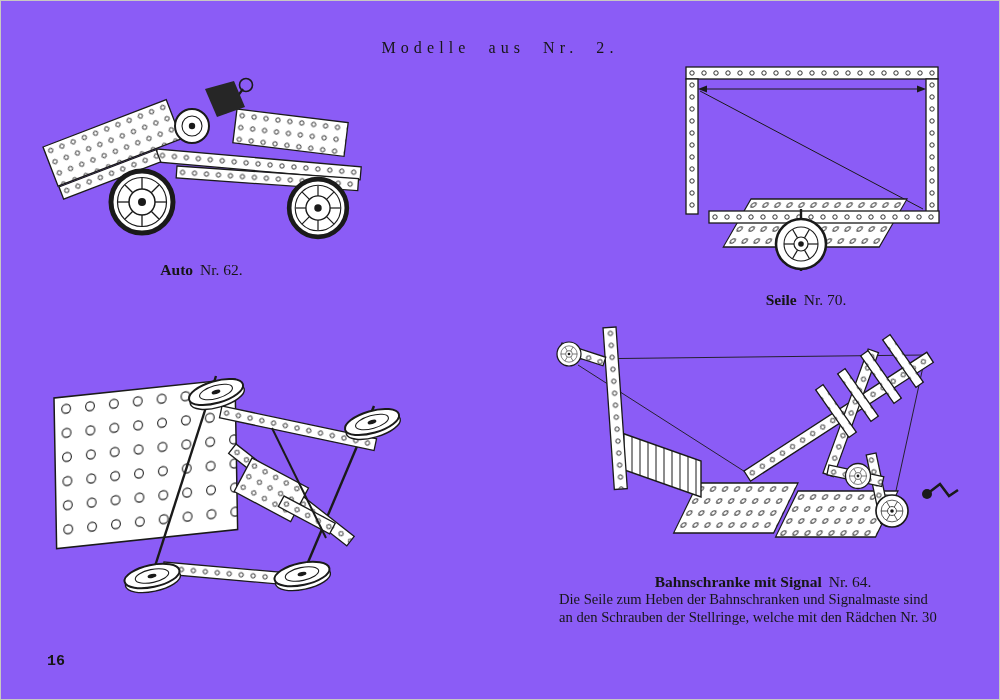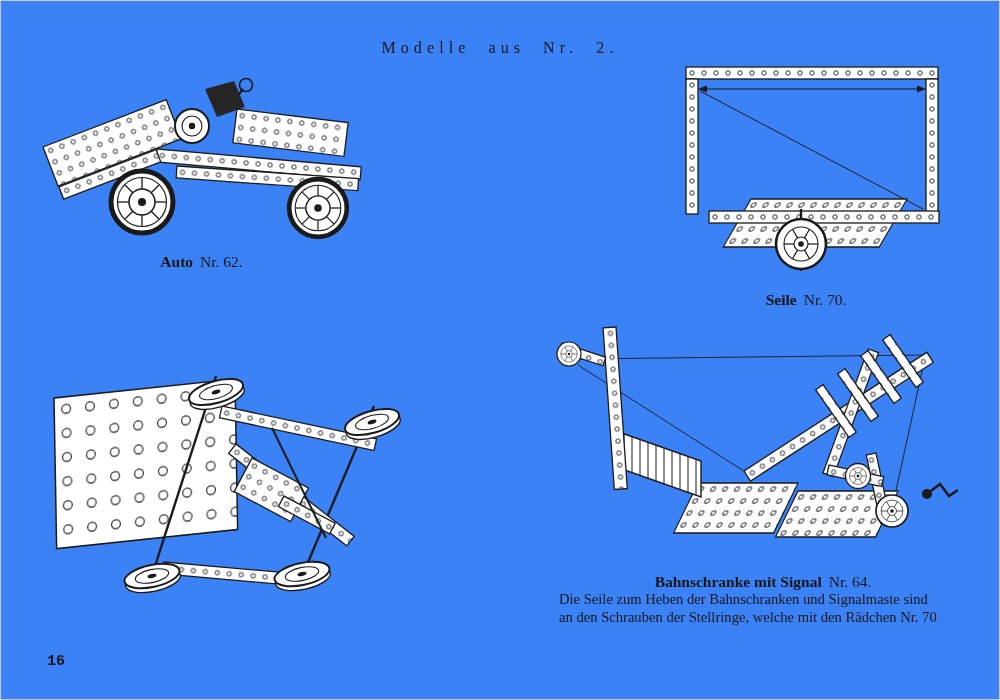--- a/index.html
+++ b/index.html
@@ -6,7 +6,7 @@
   html,body { background:#e9e9e5; }
   .page {
     position:relative; width:1000px; height:700px;
-    background:#3b82f6; border:1px solid #c8c8c2;
+    background:#8b5cf6; border:1px solid #c8c8c2;
     font-family:"Liberation Serif", serif; color:#161616; overflow:hidden;
   }
   .title {

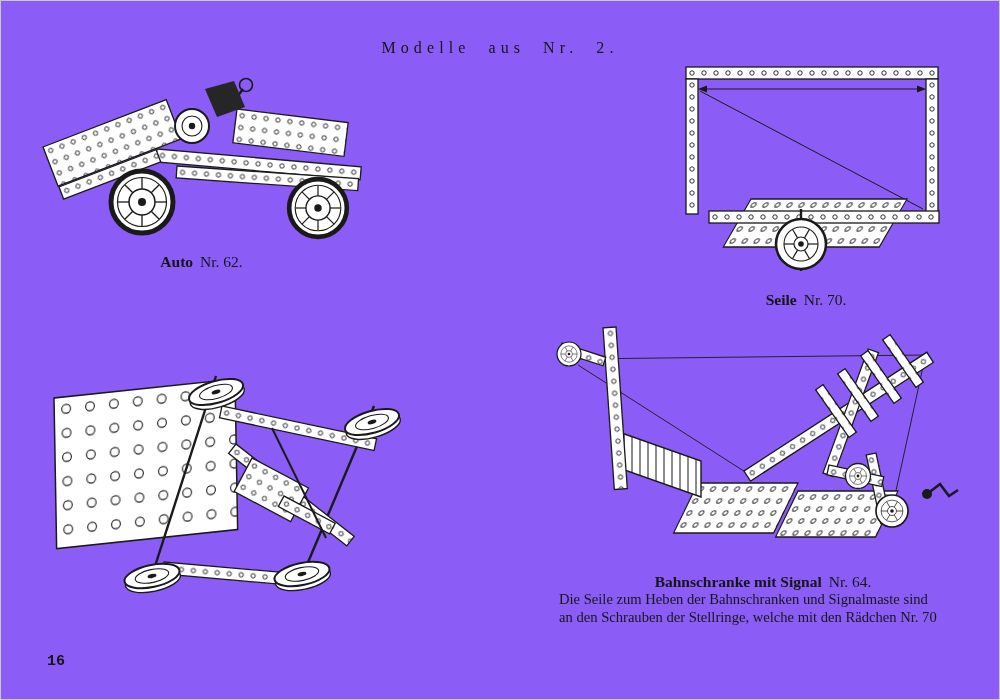--- a/index.html
+++ b/index.html
@@ -107,7 +107,7 @@
     <use href="#spoke-wheel" transform="translate(113,133)"></use>
     <use href="#spoke-wheel" transform="translate(289,139) scale(0.93)"></use>
   </svg>
-  <div class="caption" style="left:28px;top:252px;width:345px">
+  <div class="caption" style="left:28px;top:260px;width:345px">
     <span class="bold">Auto</span><span class="num">Nr. 62.</span>
   </div>
 

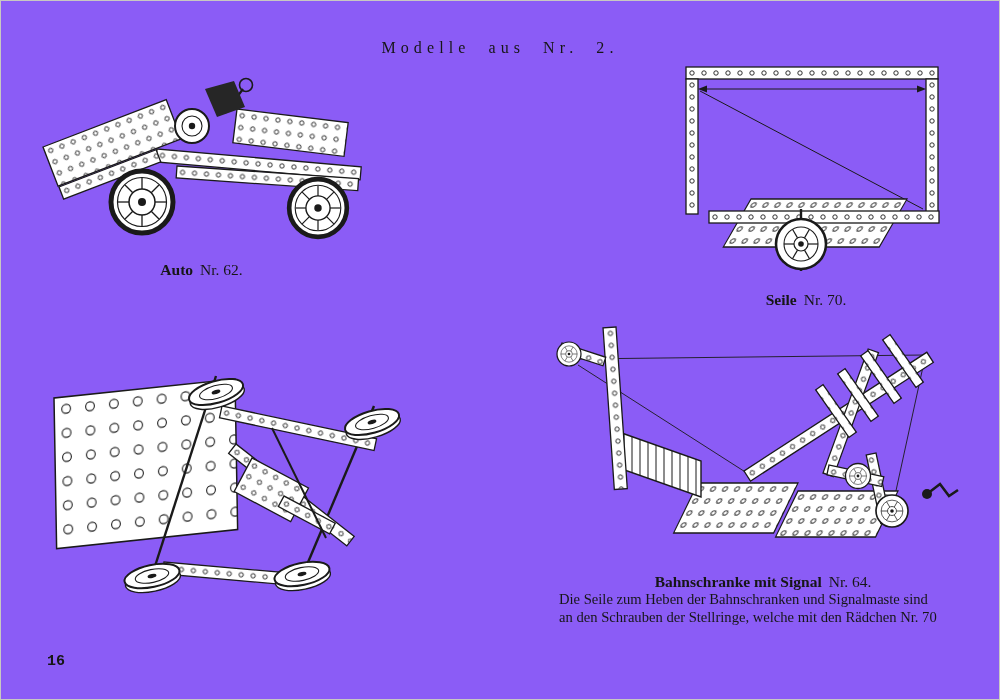--- a/index.html
+++ b/index.html
@@ -246,7 +246,7 @@
   </div>
   <div class="desc" style="left:558px;top:590px;width:395px">
     <div>Die Seile zum Heben der Bahnschranken und Signalmaste sind</div>
-    <div>an den Schrauben der Stellringe, welche mit den Rädchen Nr. 70</div>
+    <div>an den Schrauben der Stellringe, welche mit den Rädchen Nr. 30</div>
   </div>
 
   <div class="pagenum">16</div>

